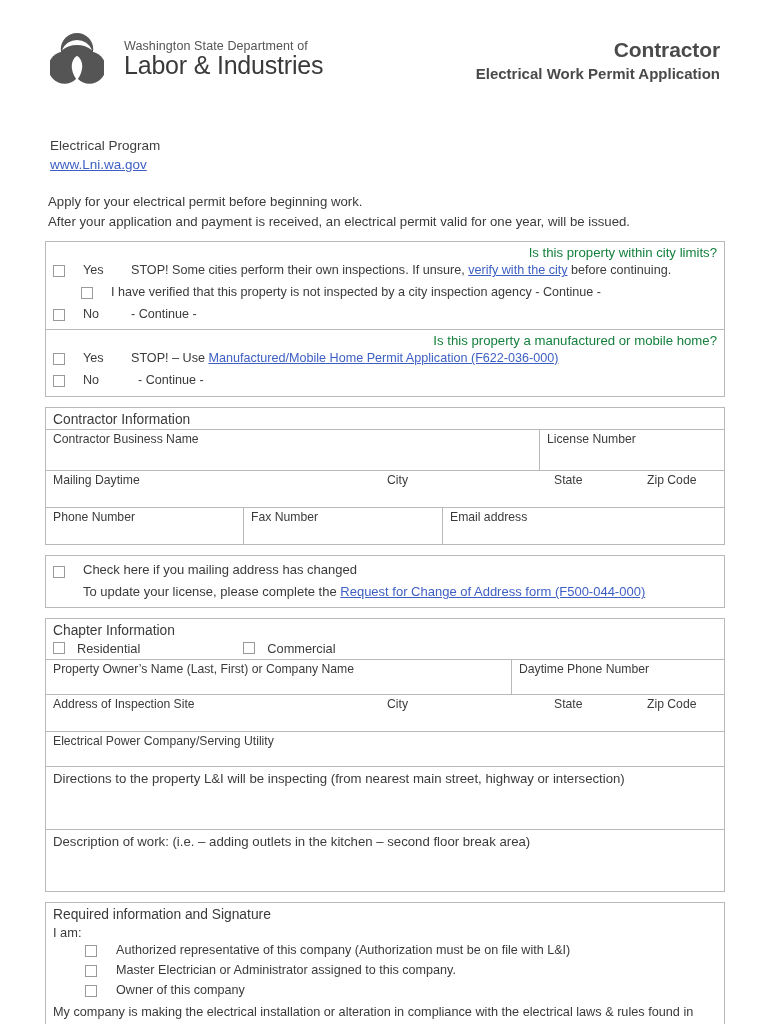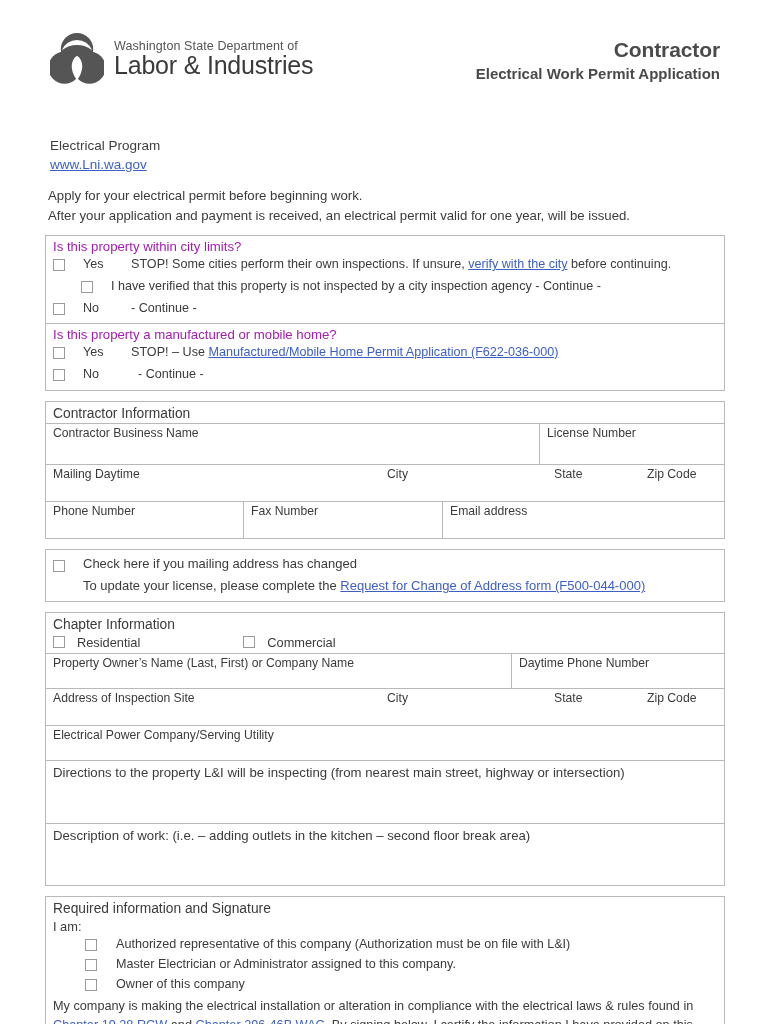--- a/index.html
+++ b/index.html
@@ -35,6 +35,7 @@
     top: 32px;
     display: flex;
     align-items: center;
+    gap: 10px;
   }
   .logo {
     width: 54px;

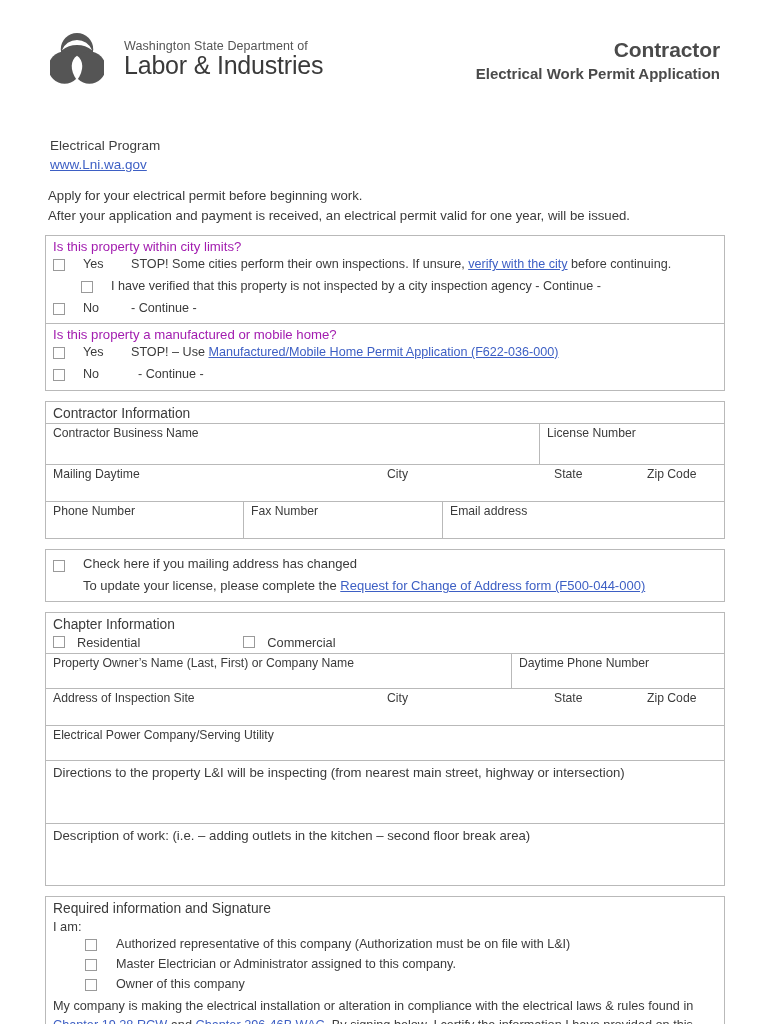--- a/index.html
+++ b/index.html
@@ -91,7 +91,7 @@
   }
 
   .intro {
-    margin-top: 12px;
+    margin-top: 18px;
     margin-left: 3px;
     font-size: 13.2px;
     color: #3b3b3b;

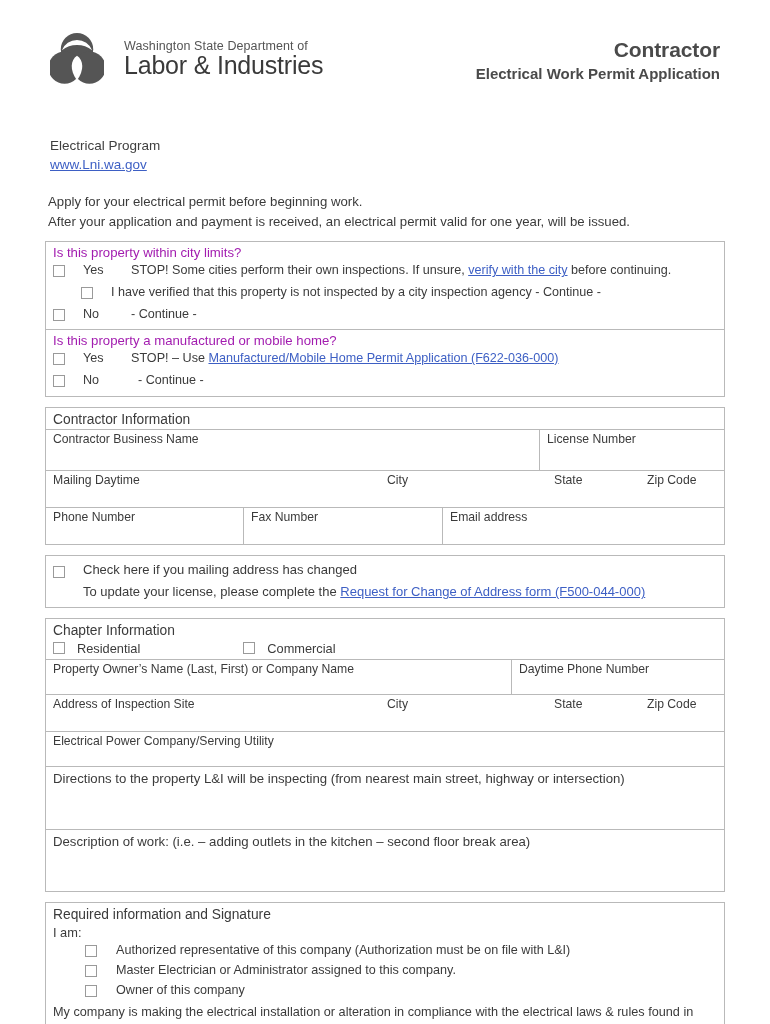--- a/index.html
+++ b/index.html
@@ -106,8 +106,9 @@
   }
   .sec-head {
     font-size: 13.2px;
-    color: #a21caf;
+    color: #15803d;
     padding: 3px 7px 1px 7px;
+    text-align: right;
   }
   .sec-title {
     font-size: 13.8px;

